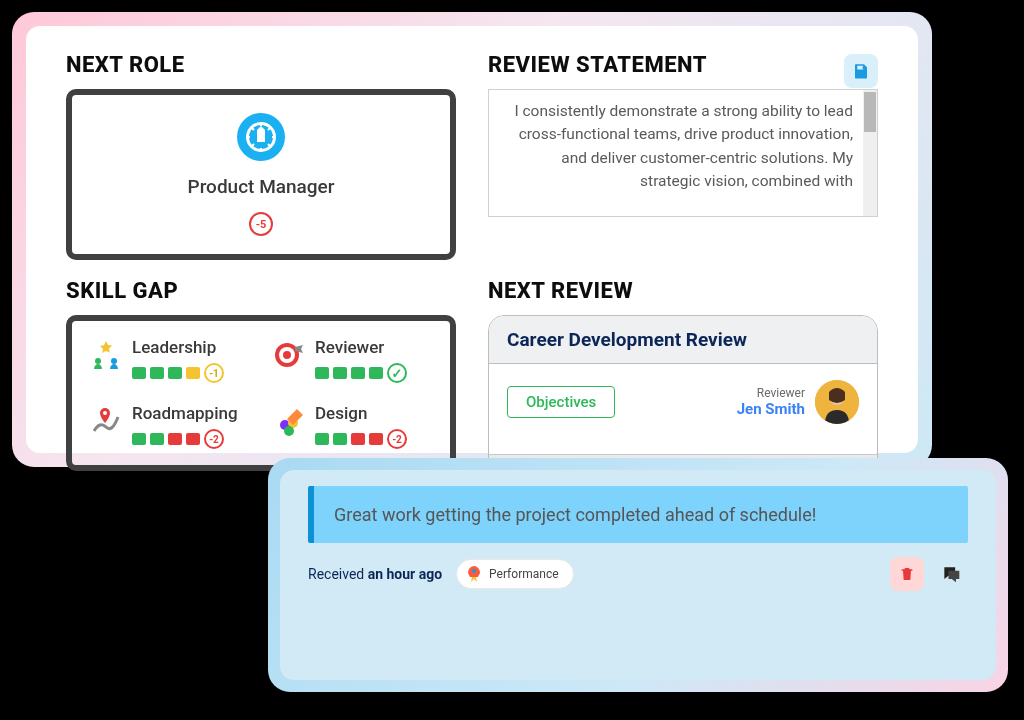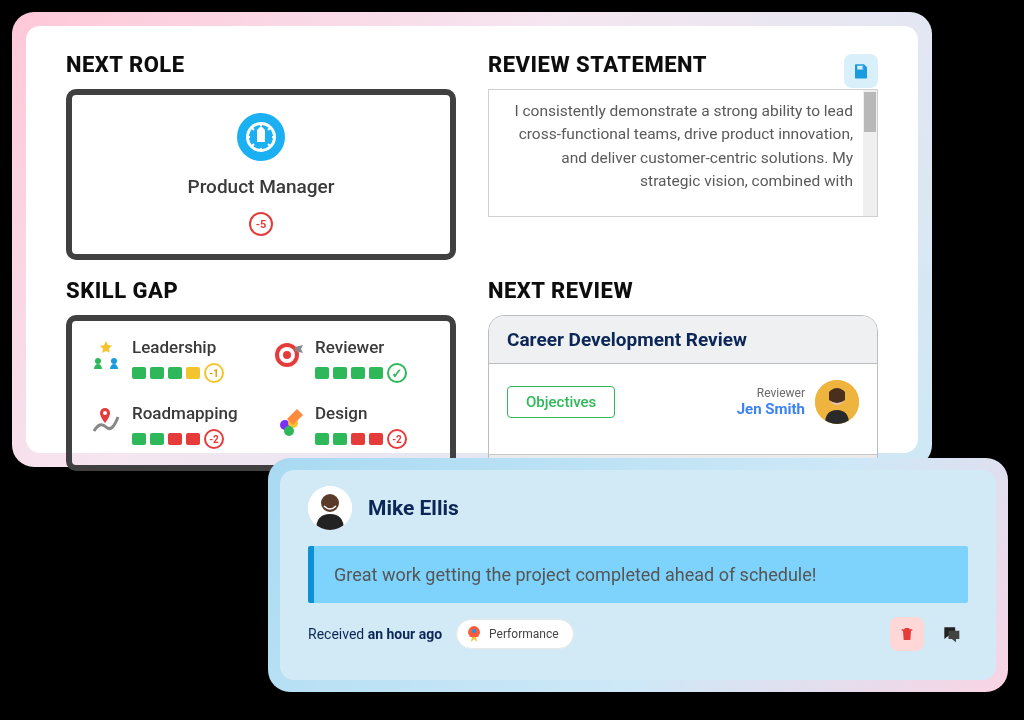--- a/index.html
+++ b/index.html
@@ -474,17 +474,6 @@
 
 <div class="feedback-card">
   <div class="feedback-inner">
-    <div class="feedback-header">
-      <div class="mike-avatar">
-        <svg viewBox="0 0 44 44">
-            <rect width="44" height="44" fill="#fff"></rect>
-            <circle cx="22" cy="17" r="9" fill="#5a3a28"></circle>
-            <path d="M8 44 Q8 28 22 28 Q36 28 36 44 Z" fill="#222"></path>
-            <path d="M16 20 Q22 26 28 20" stroke="#fff" stroke-width="1.5" fill="none"></path>
-          </svg>
-      </div>
-      <div class="feedback-name">Mike Ellis</div>
-    </div>
     <div class="feedback-msg">Great work getting the project completed ahead of schedule!</div>
     <div class="feedback-footer">
       <div class="feedback-time">

